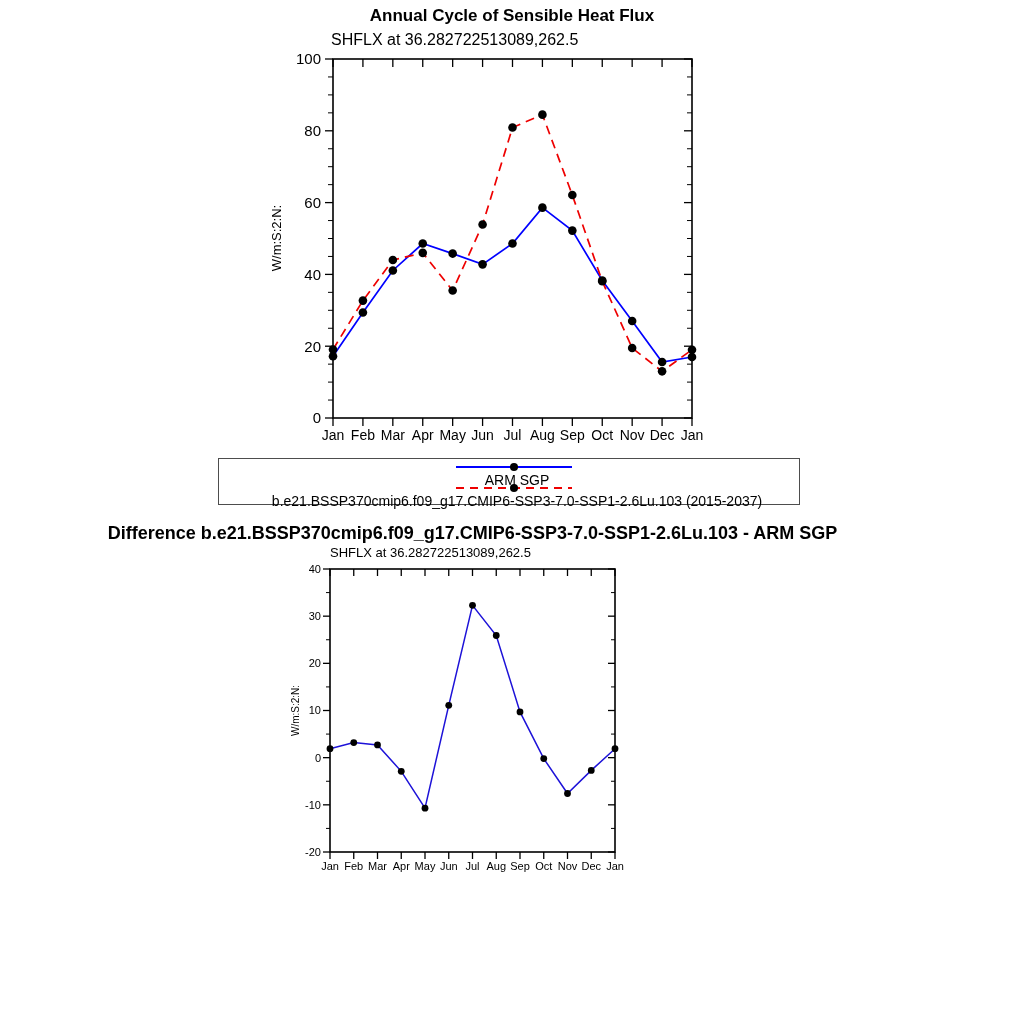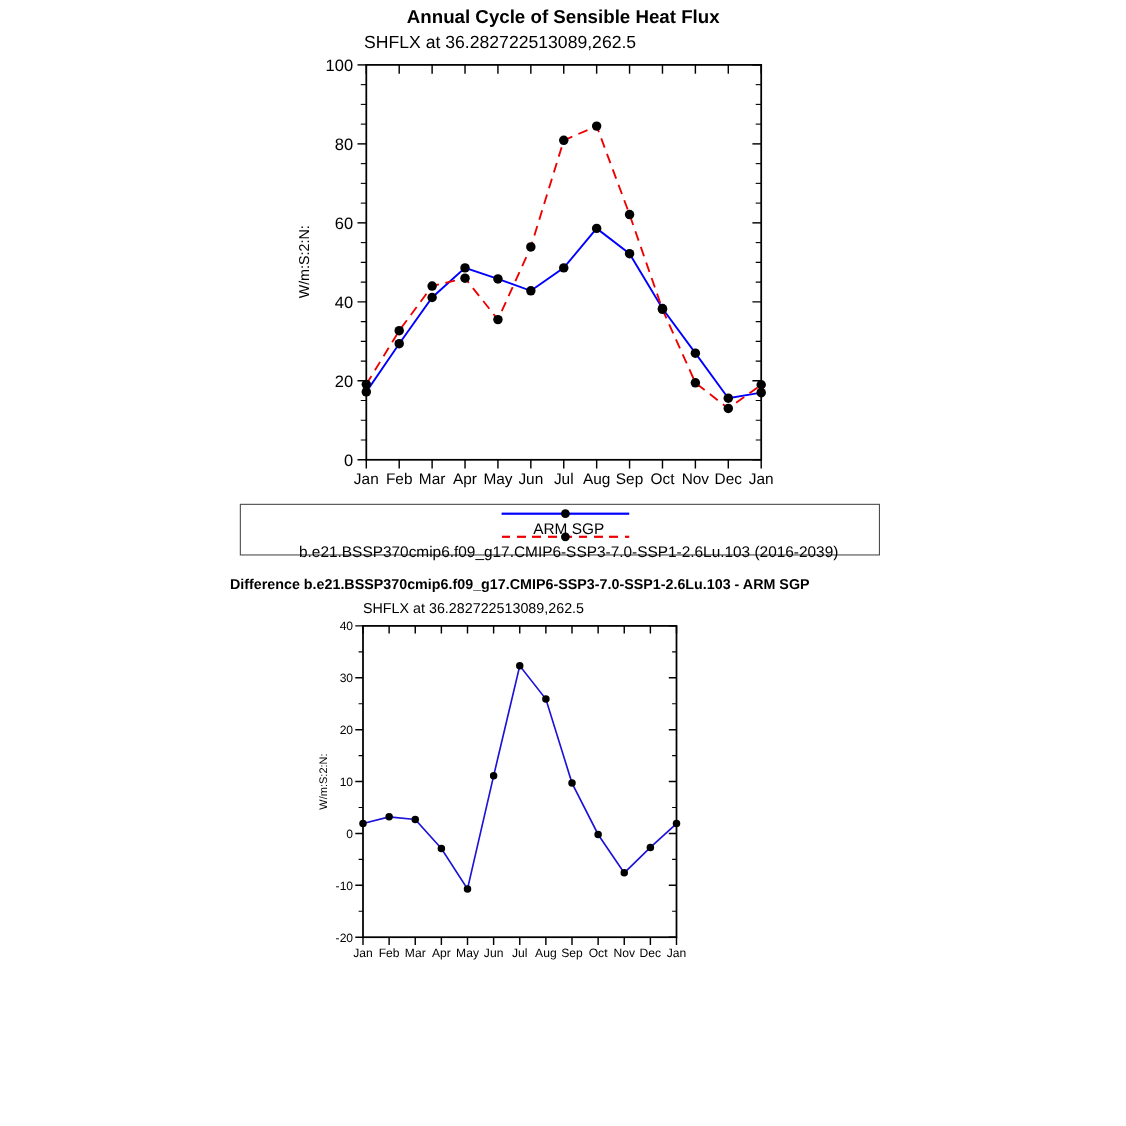--- a/index.html
+++ b/index.html
@@ -171,7 +171,7 @@
         <span class="lline" style="background: repeating-linear-gradient(90deg, rgb(238, 0, 0) 0px, rgb(238, 0, 0) 8px, rgba(0, 0, 0, 0) 8px, rgba(0, 0, 0, 0) 14px);"></span>
         <span class="ldot" style="background: rgb(0, 0, 0);"></span>
       </span>
-      <span class="ltext">b.e21.BSSP370cmip6.f09_g17.CMIP6-SSP3-7.0-SSP1-2.6Lu.103 (2016-2039)</span>
+      <span class="ltext">b.e21.BSSP370cmip6.f09_g17.CMIP6-SSP3-7.0-SSP1-2.6Lu.103 (2015-2037)</span>
     </div>
   </div>
 

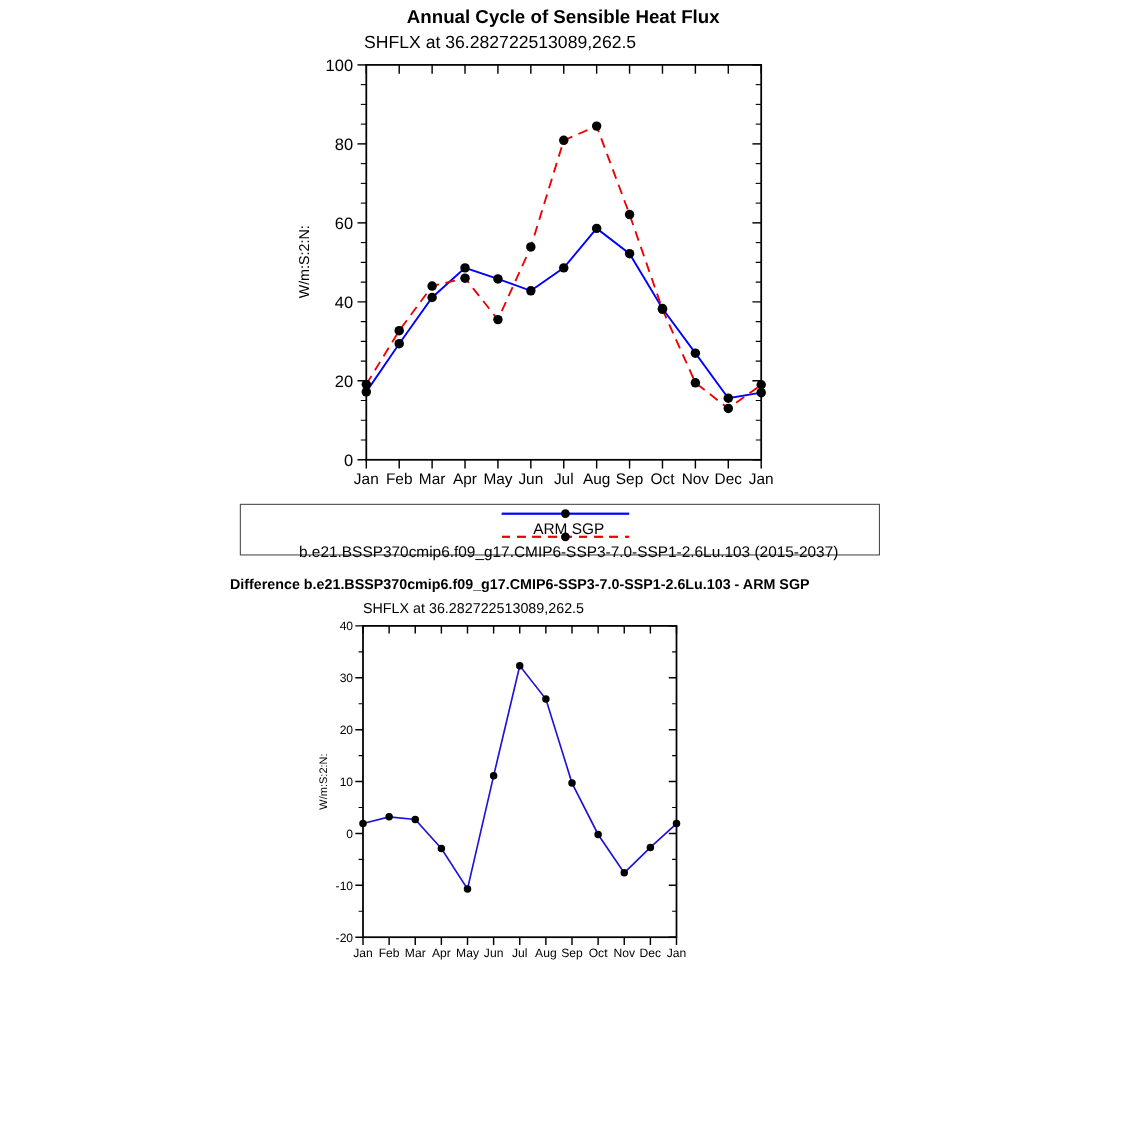--- a/index.html
+++ b/index.html
@@ -11,7 +11,7 @@
   .subtitle1{position:absolute;left:331px;top:31px;font-size:16px;}
   .ylab1{position:absolute;left:226px;top:231px;width:100px;height:14px;text-align:center;
          font-size:13px;transform:rotate(-90deg);}
-  .title2{position:absolute;left:0;top:523px;width:945px;text-align:center;font-size:13px;font-weight:bold;}
+  .title2{position:absolute;left:0;top:523px;width:945px;text-align:center;font-size:18px;font-weight:bold;}
   .subtitle2{position:absolute;left:330px;top:545px;font-size:13px;}
   .ylab2{position:absolute;left:245px;top:705px;width:100px;height:11px;text-align:center;
          font-size:10px;transform:rotate(-90deg);}

